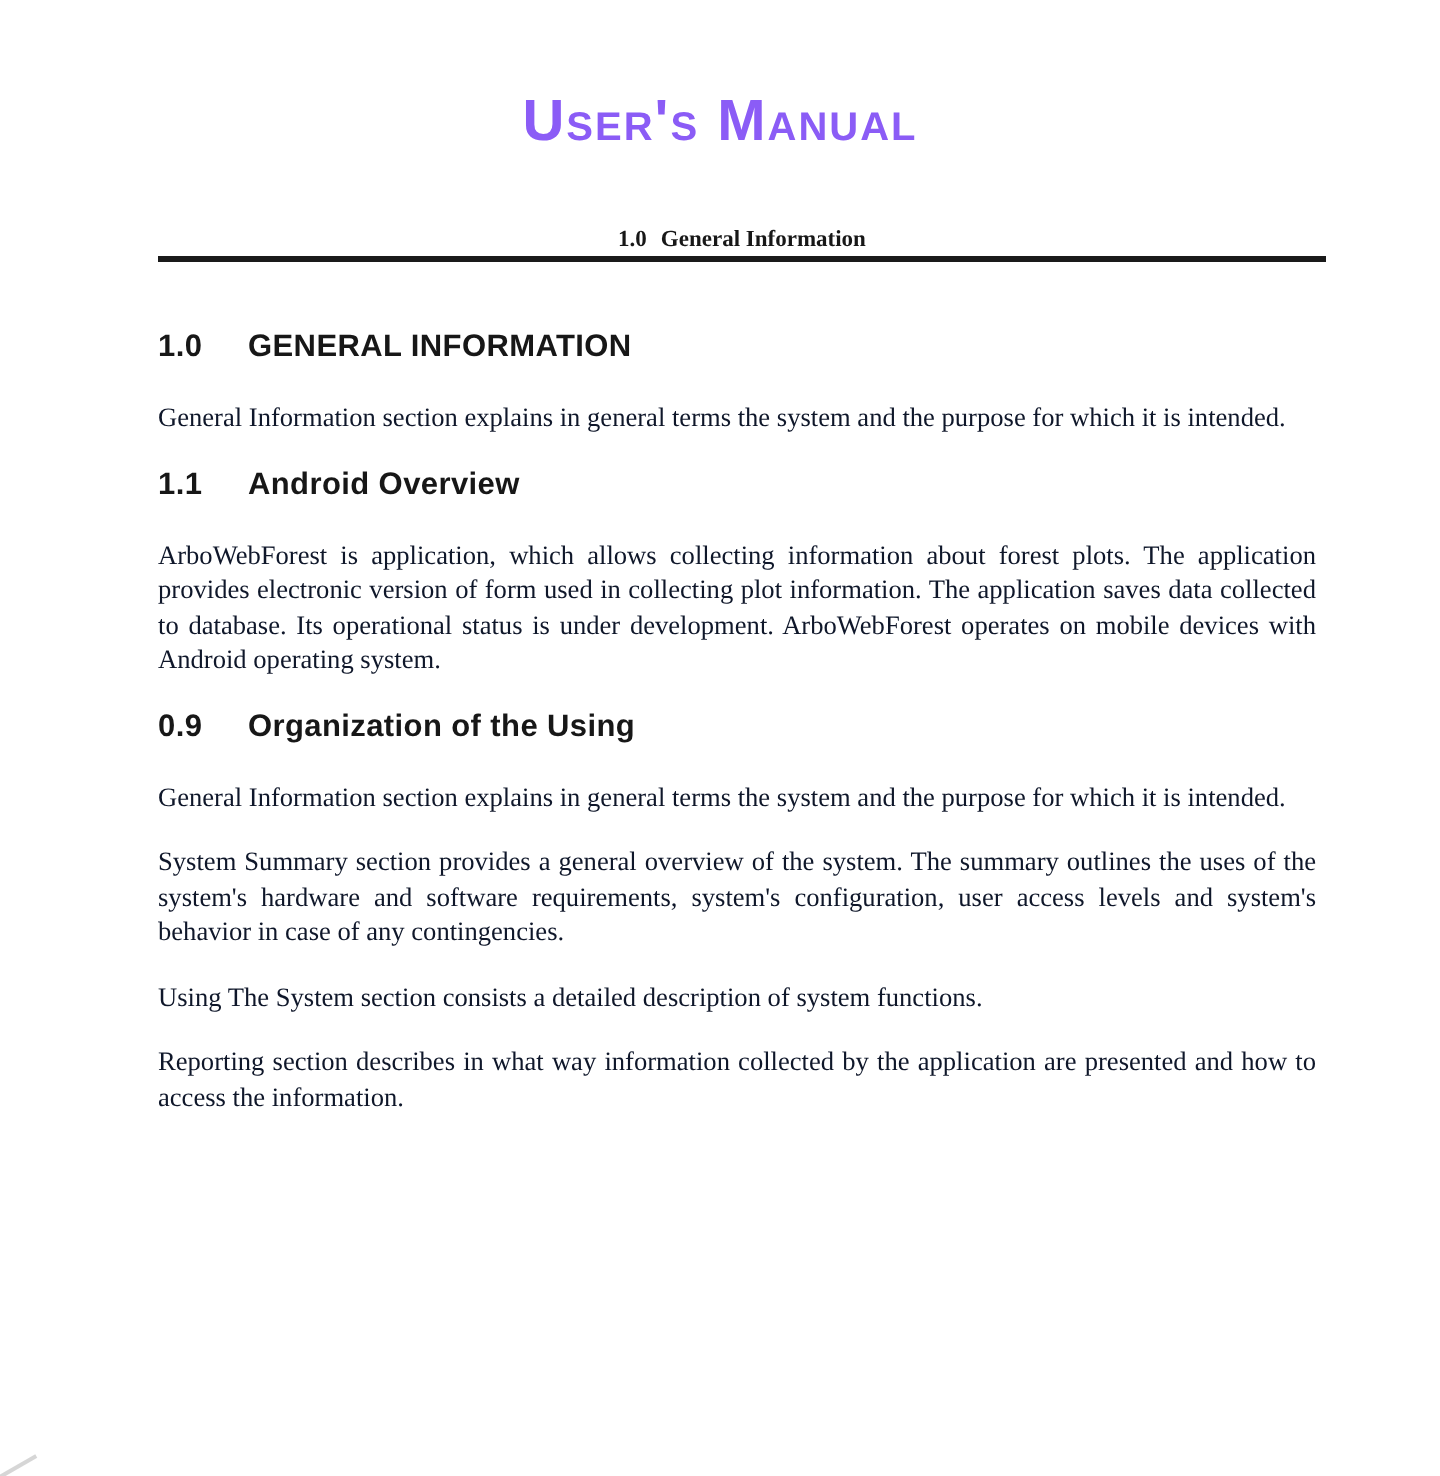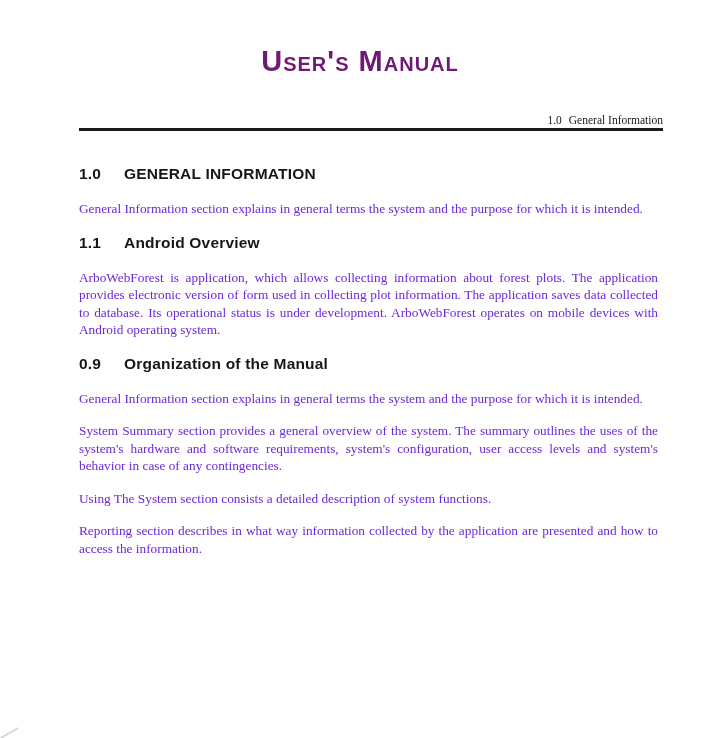--- a/index.html
+++ b/index.html
@@ -23,7 +23,7 @@
     font-weight: bold;
     font-size: 29px;
     letter-spacing: 1px;
-    color: #701a75;
+    color: #8b5cf6;
     line-height: 34px;
   }
 

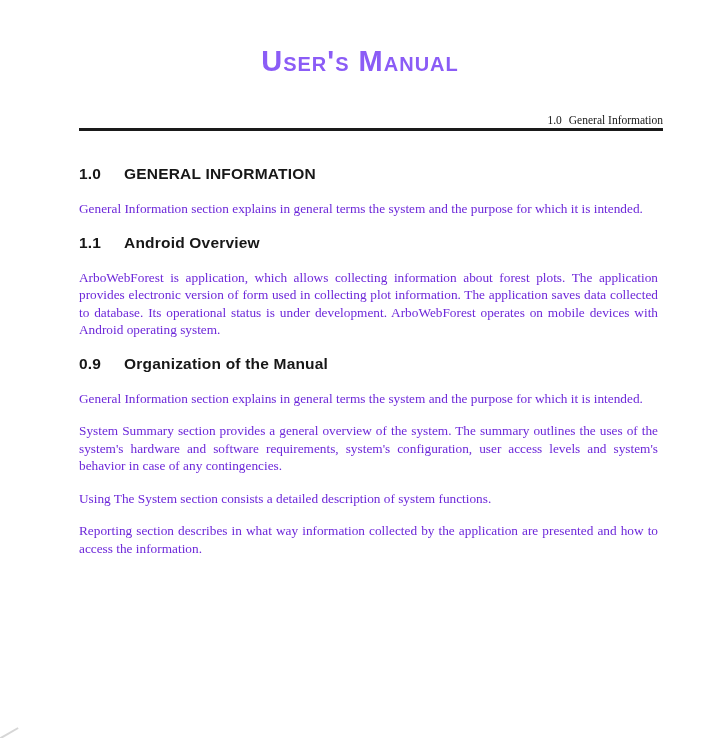--- a/index.html
+++ b/index.html
@@ -29,11 +29,11 @@
 
   .running-header {
     margin: 36px 57px 0 79px;
-    text-align: right;
+    text-align: center;
     border-bottom: 3px solid #1a1a1a;
     padding-bottom: 2px;
     font-family: "Liberation Serif", serif;
-    font-weight: normal;
+    font-weight: bold;
     font-size: 11.5px;
     color: #171717;
   }

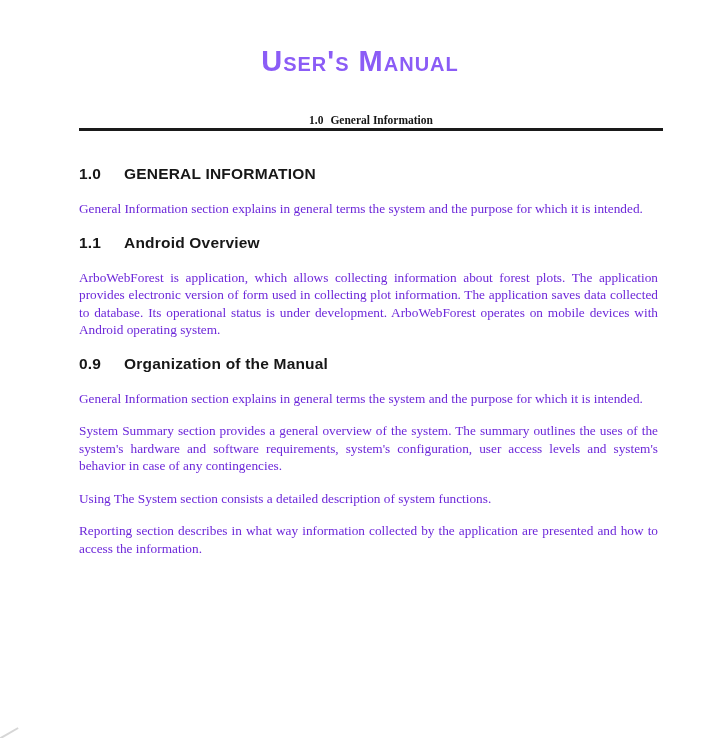--- a/index.html
+++ b/index.html
@@ -59,7 +59,7 @@
     text-align: justify;
     font-size: 13.3px;
     line-height: 17.5px;
-    color: #6d28d9;
+    color: #0f172a;
   }
 
   .corner-artifact {

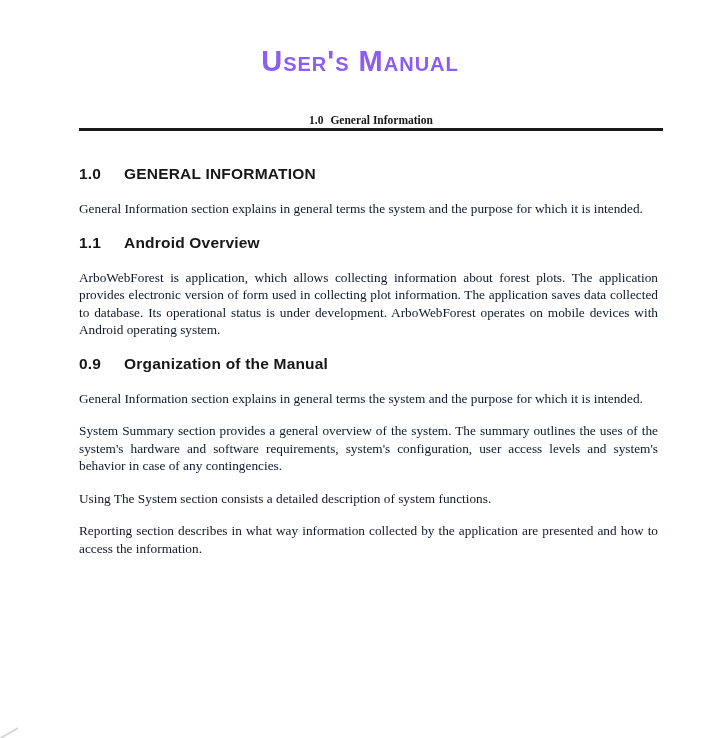--- a/index.html
+++ b/index.html
@@ -100,7 +100,7 @@
 
     <h2 class="sec">
       <span class="num">0.9</span>
-      <span class="txt">Organization of the Manual</span>
+      <span class="txt">Organization of the Using</span>
     </h2>
     <p>General Information section explains in general terms the system and the purpose for which it is intended.</p>
     <p>System Summary section provides a general overview of the system. The summary outlines the uses of the system's hardware and software requirements, system's configuration, user access levels and system's behavior in case of any contingencies.</p>

